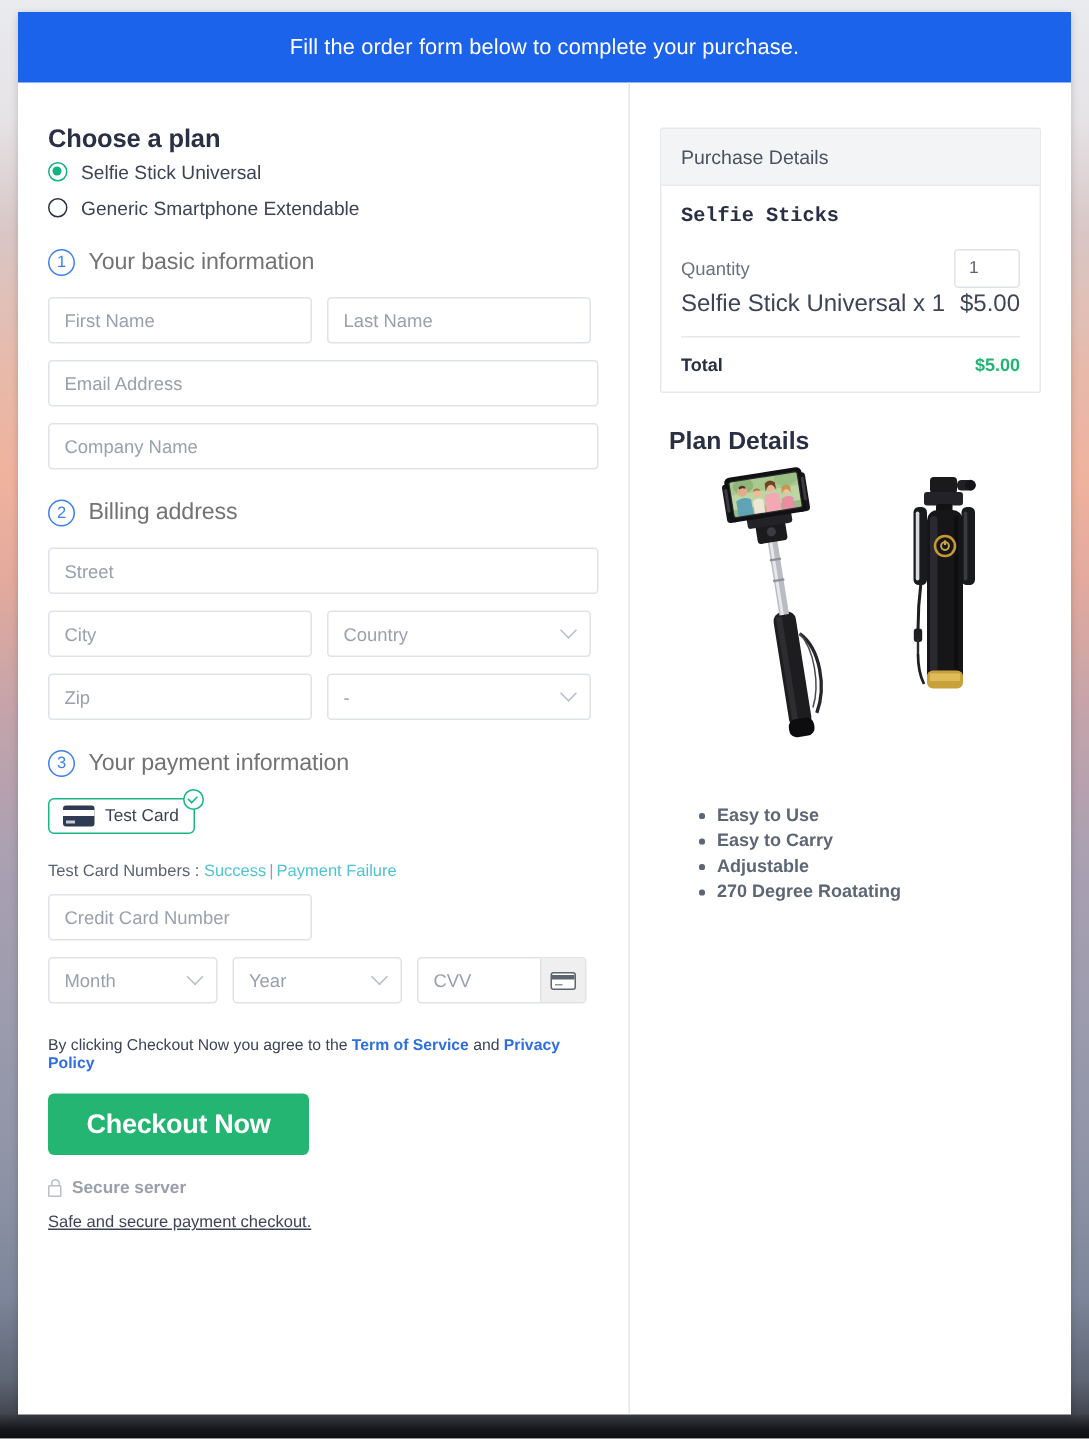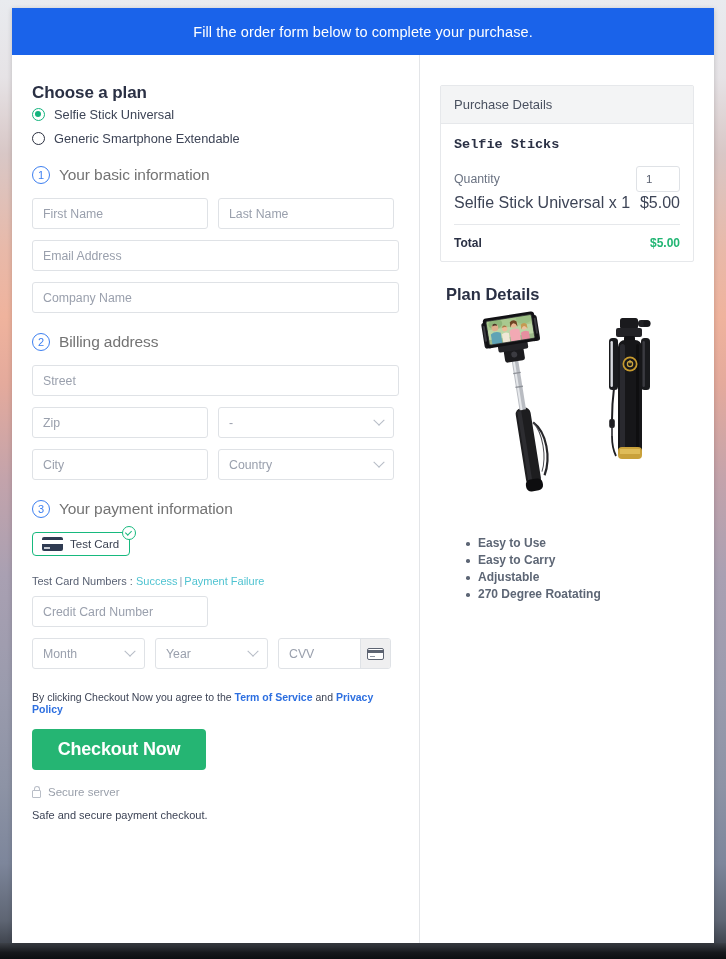--- a/index.html
+++ b/index.html
@@ -465,16 +465,16 @@
         <div class="fld full">Street</div>
       </div>
       <div class="field-row">
+        <div class="fld half">City</div>
+        <div class="fld half sel">
+          <span>Country</span>
+          <span class="chev"></span>
+        </div>
+      </div>
+      <div class="field-row">
         <div class="fld half">Zip</div>
         <div class="fld half sel">
           <span>-</span>
-          <span class="chev"></span>
-        </div>
-      </div>
-      <div class="field-row">
-        <div class="fld half">City</div>
-        <div class="fld half sel">
-          <span>Country</span>
           <span class="chev"></span>
         </div>
       </div>

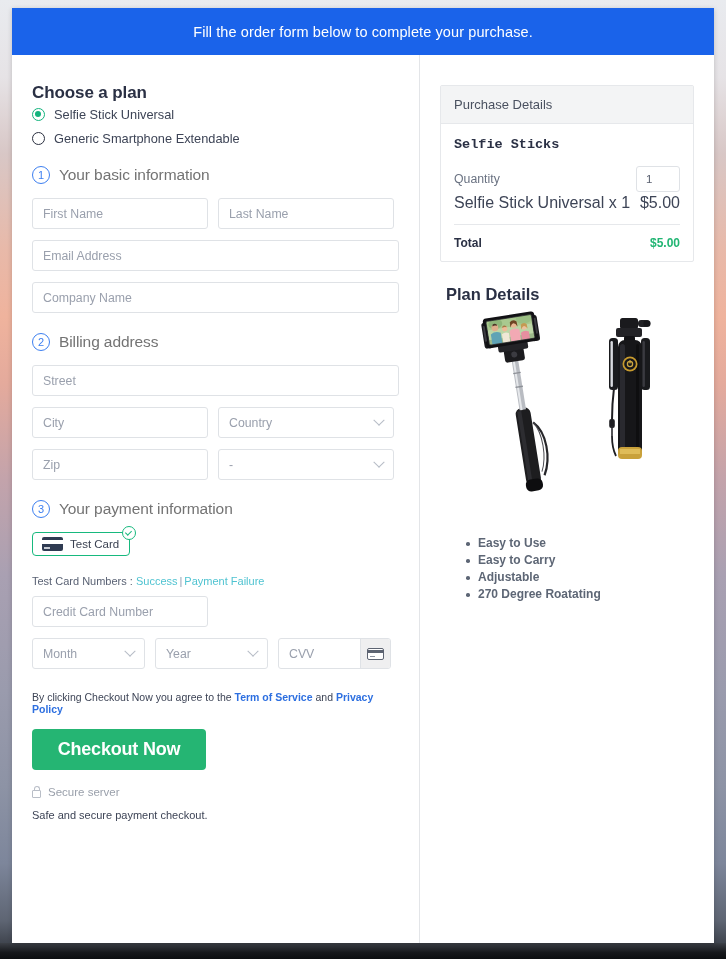--- a/index.html
+++ b/index.html
@@ -300,6 +300,7 @@
     align-items: center;
     gap: 7px;
     margin: 16px 0 11px 0;
+    font-weight: bold;
   }
   .lock {
     width: 9px; height: 8px;

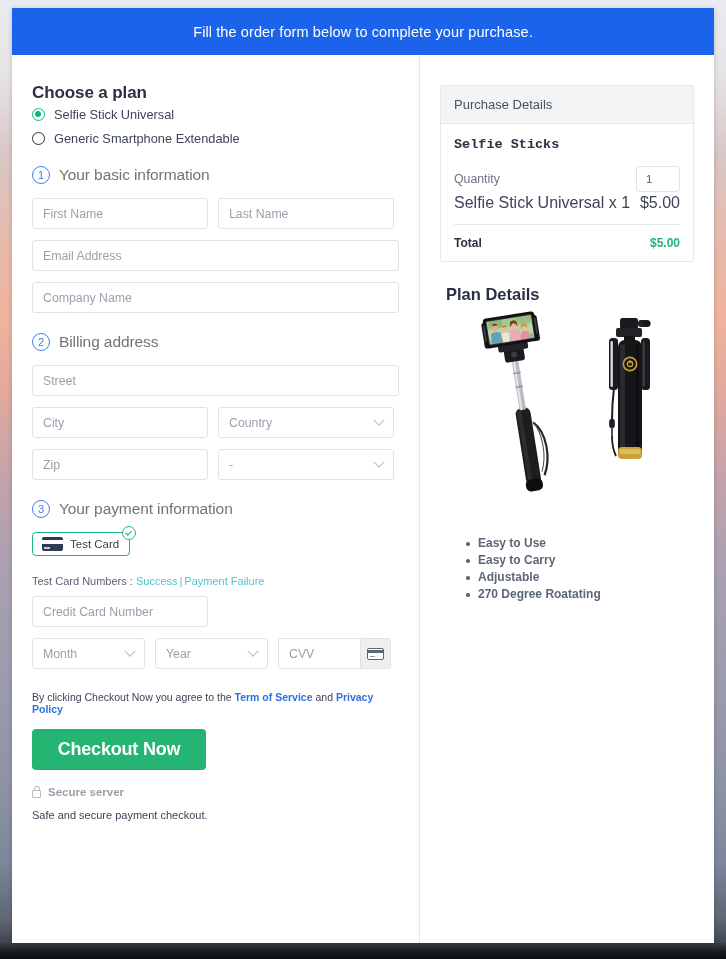--- a/index.html
+++ b/index.html
@@ -320,7 +320,7 @@
     border-radius: 3px 3px 0 0;
   }
   .secure-text { font-size: 11.5px; color: #9aa0ab; }
-  .safe-text { font-size: 11px; color: #3d4456; }
+  .safe-text { font-size: 11px; color: #3d4456; text-decoration: underline; }
 
   
   .purchase-box {

